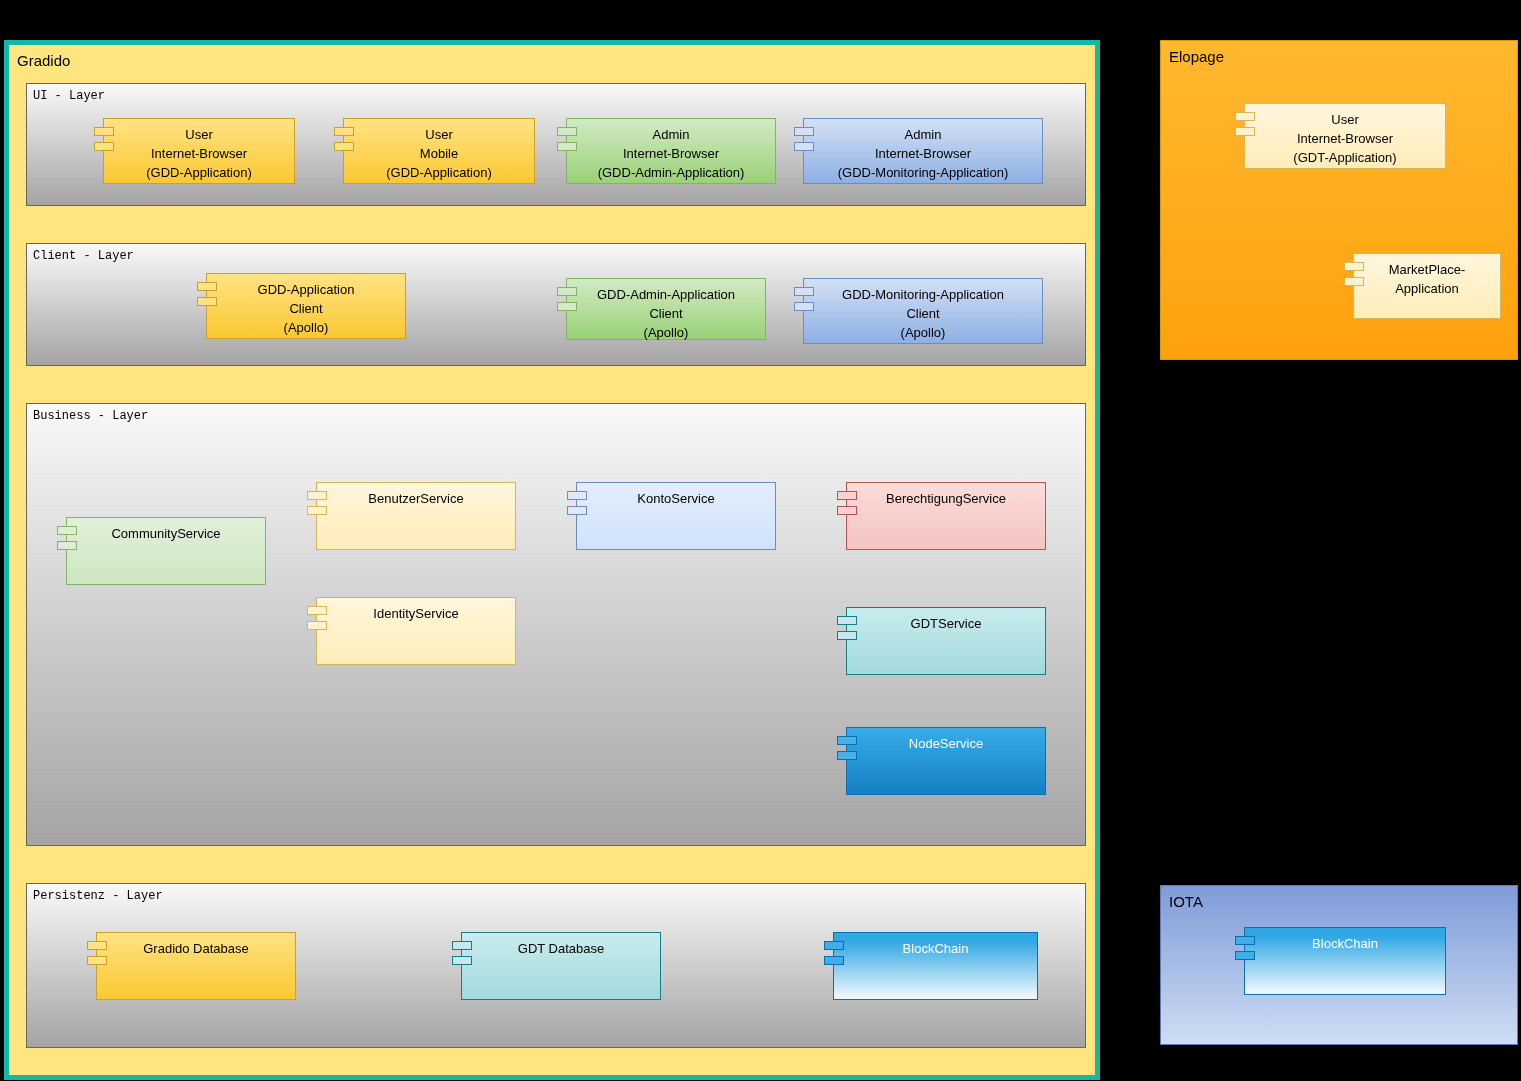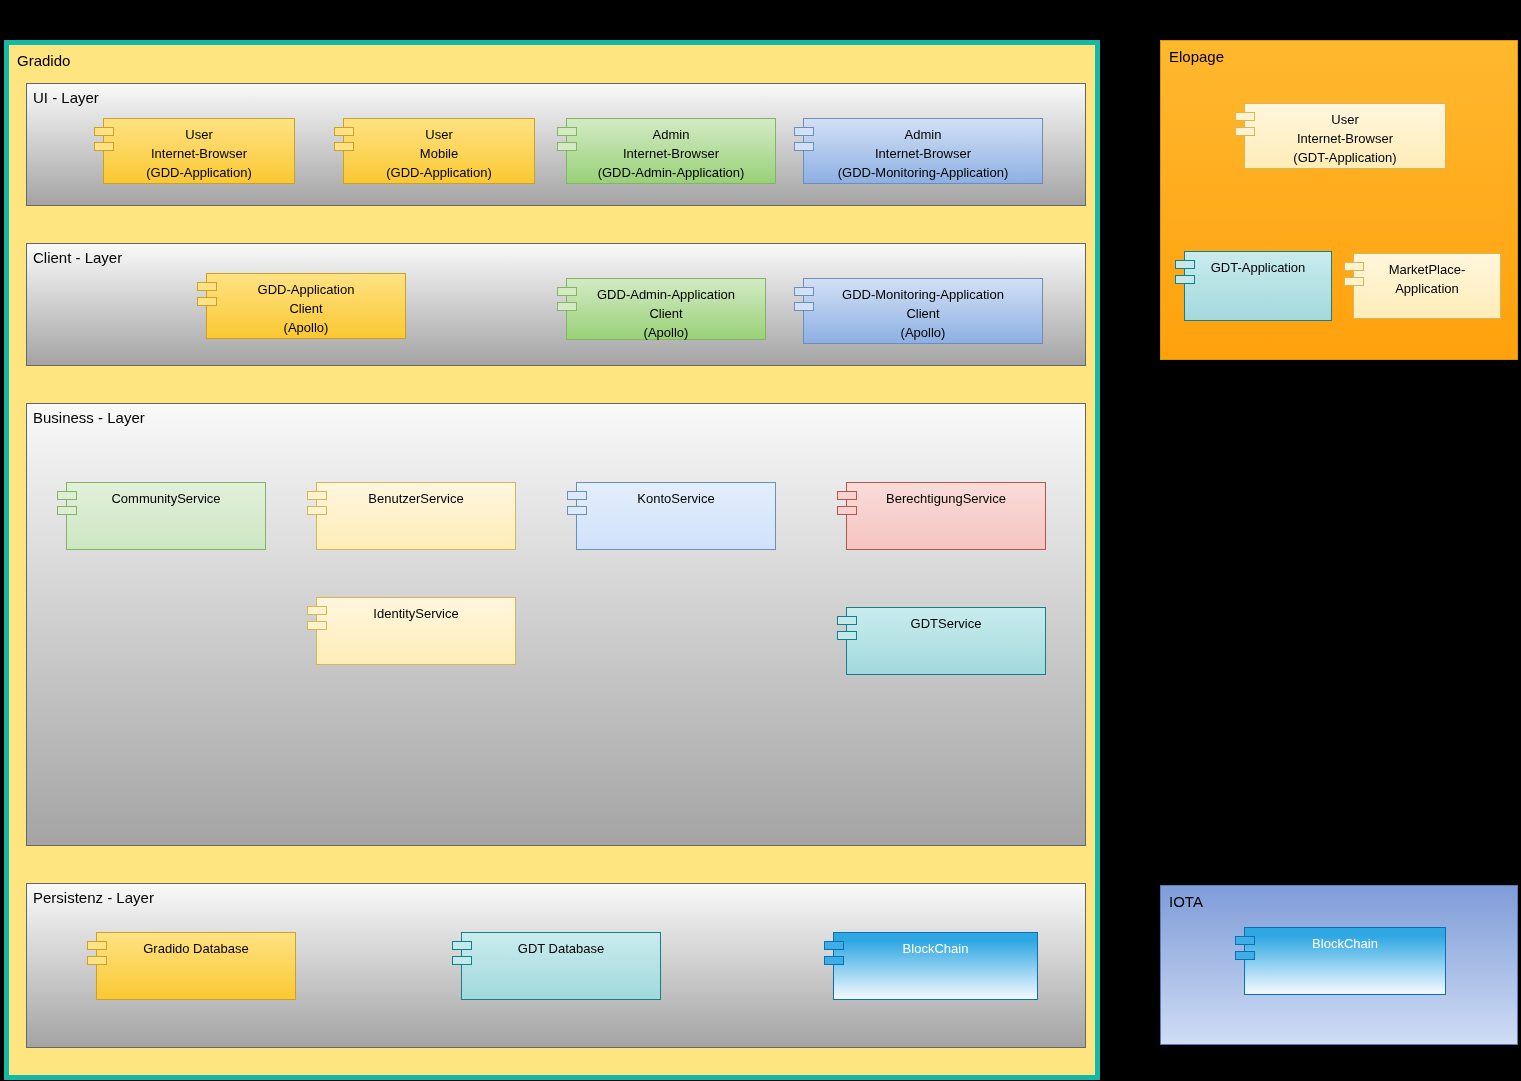--- a/index.html
+++ b/index.html
@@ -19,7 +19,7 @@
   #client-layer    { left: 17px; top: 198px; width: 1060px; height: 123px; }
   #business-layer  { left: 17px; top: 358px; width: 1060px; height: 443px; }
   #persistenz-layer{ left: 17px; top: 838px; width: 1060px; height: 165px; }
-  .layer-title { position: absolute; top: 5px; left: 6px; font-size: 15px; color: #000; }
+  .layer-title { position: absolute; top: 5px; left: 6px; font-size: 12px; color: #000; font-family: Liberation Mono, monospace; }
 
   .comp {
     position: absolute;

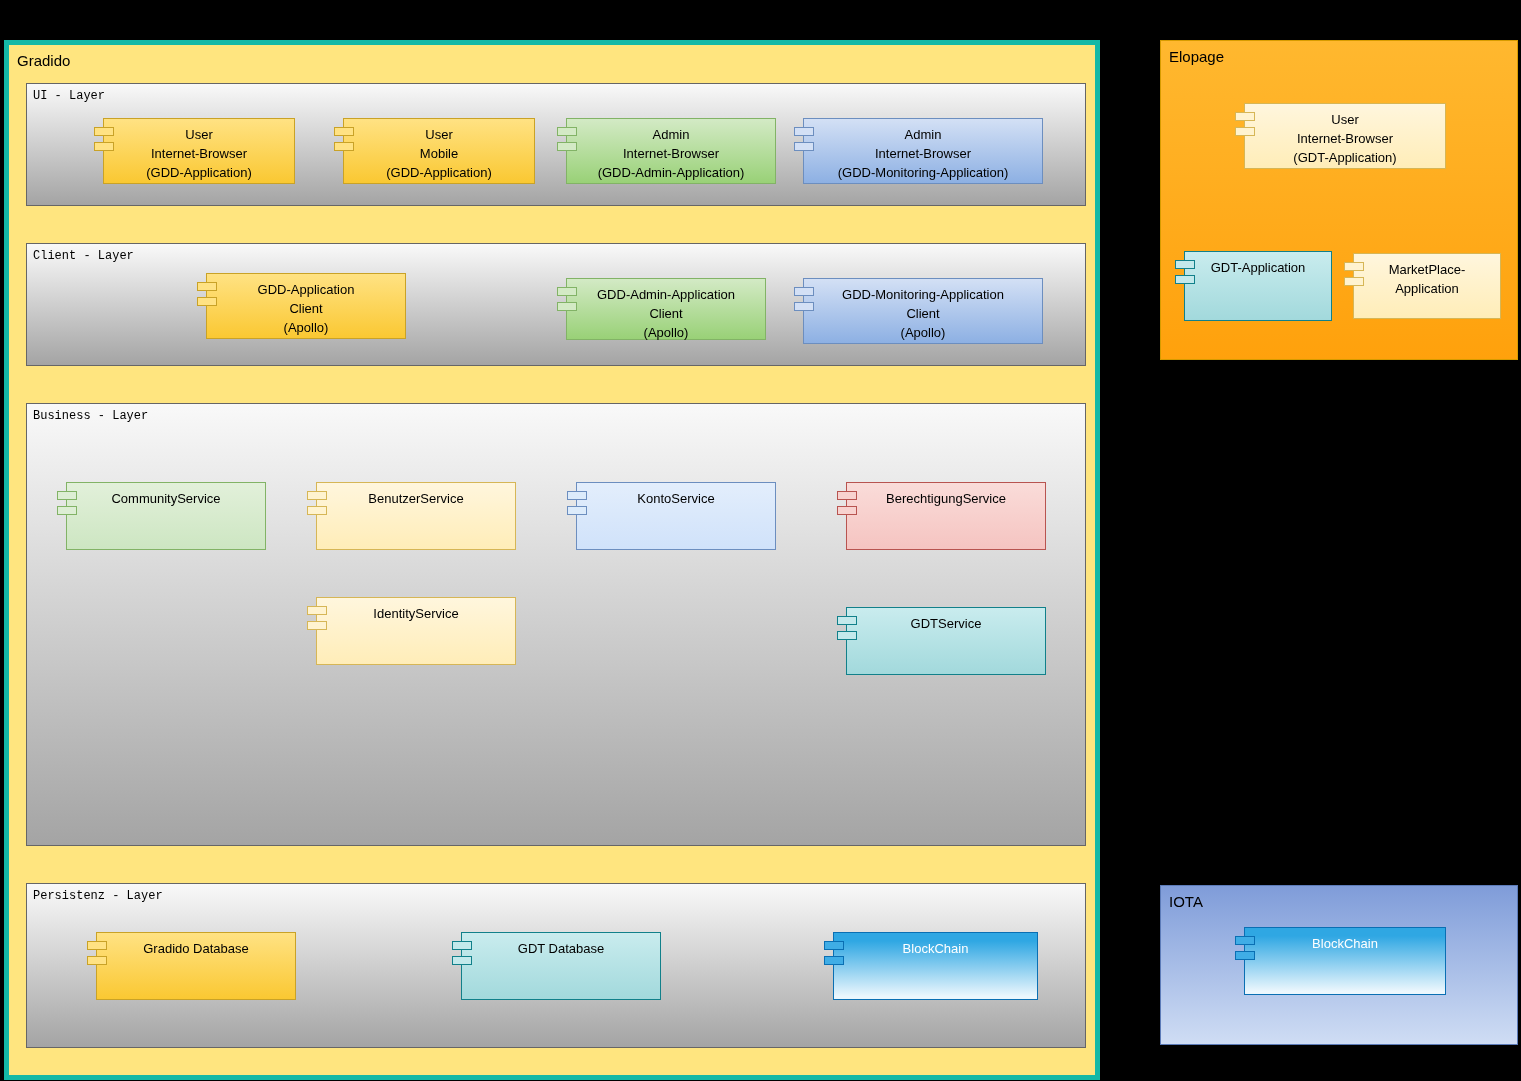--- a/index.html
+++ b/index.html
@@ -190,11 +190,6 @@
 Internet-Browser
 (GDT-Application)</span>
     </div>
-    <div class="comp teal" style="left:23px;top:210px;width:148px;height:70px">
-      <span class="tab t1"></span>
-      <span class="tab t2"></span>
-      <span class="comp-label">GDT-Application</span>
-    </div>
     <div class="comp y-pale" style="left:192px;top:212px;width:148px;height:66px">
       <span class="tab t1"></span>
       <span class="tab t2"></span>

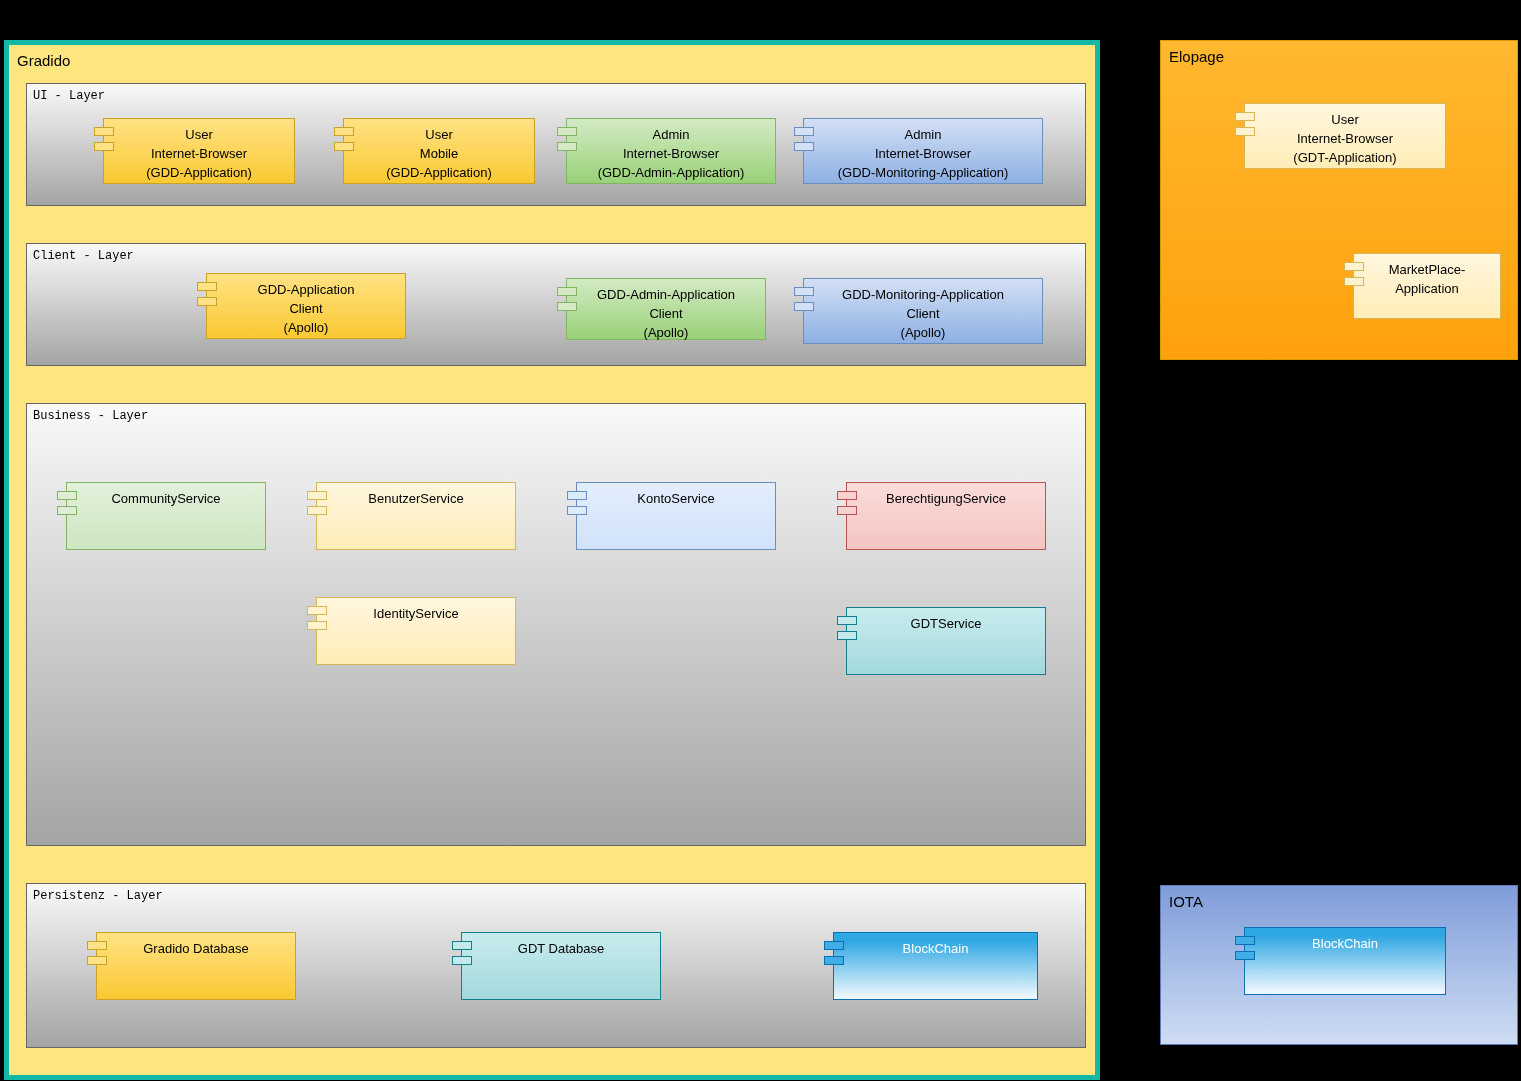--- a/index.html
+++ b/index.html
@@ -50,7 +50,7 @@
   .y-pale { background: linear-gradient(#fff6dd, #ffedb8); --border: #d6b656; --tabfill: #fff3cf; }
   .g-grad { background: linear-gradient(#d3eac5, #99d177); --border: #82b366; --tabfill: #d3eac5; }
   .b-grad { background: linear-gradient(#d3e0f5, #8db0e3); --border: #6c8ebf; --tabfill: #d3e0f5; }
-  .g-pale { background: linear-gradient(#e2f0da, #cde6c2); --border: #82b366; --tabfill: #ddeed4; }
+  .g-pale { background: linear-gradient(#e2f0da, #cde6c2); margin-top: 35px; --border: #82b366; --tabfill: #ddeed4; }
   .b-pale { background: linear-gradient(#e3eefc, #d0e2fa); --border: #6c8ebf; --tabfill: #dcebfb; }
   .r-pale { background: linear-gradient(#fadcd9, #f5c4c1); --border: #b85450; --tabfill: #f8d2cf; }
   .teal   { background: linear-gradient(#c9ecee, #a2d9dc); --border: #11808a; --tabfill: #c3e9eb; }

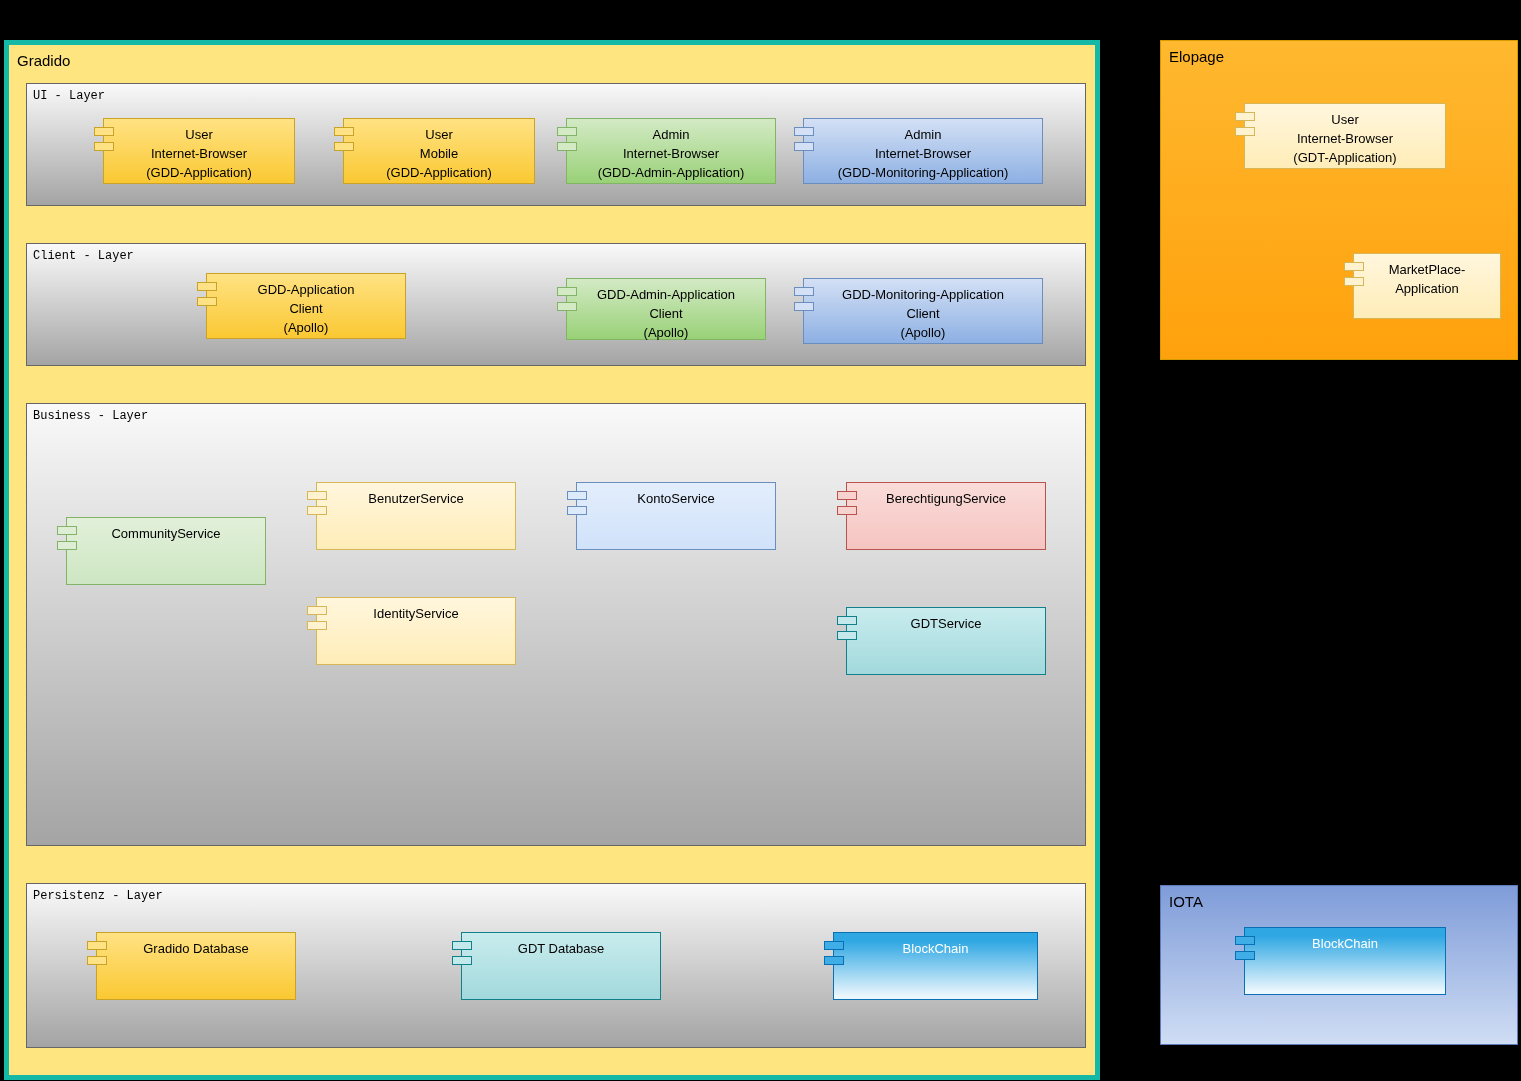--- a/index.html
+++ b/index.html
@@ -157,6 +157,11 @@
         <span class="tab t2"></span>
         <span class="comp-label">GDTService</span>
       </div>
+      <div class="comp blue-strong" style="left:819px;top:323px;width:200px;height:68px">
+        <span class="tab t1"></span>
+        <span class="tab t2"></span>
+        <span class="comp-label">NodeService</span>
+      </div>
     </div>
 
     <div class="layer" id="persistenz-layer">

